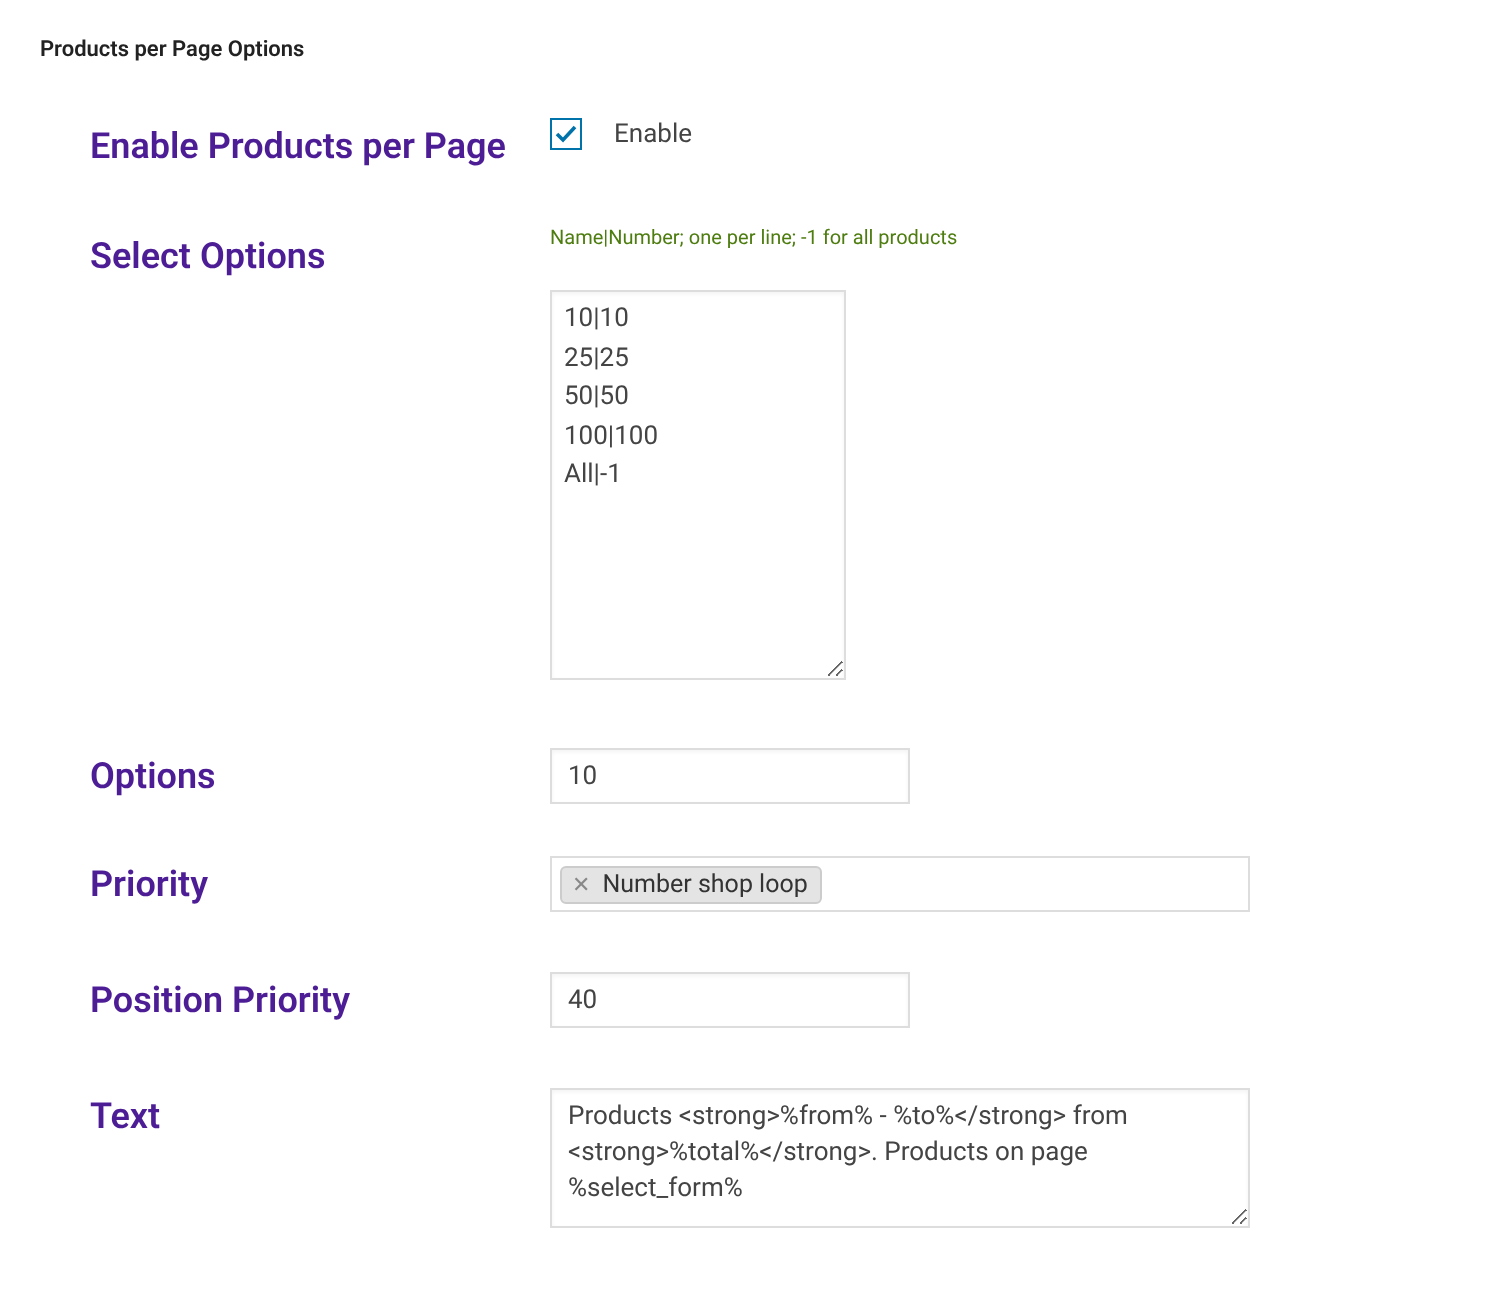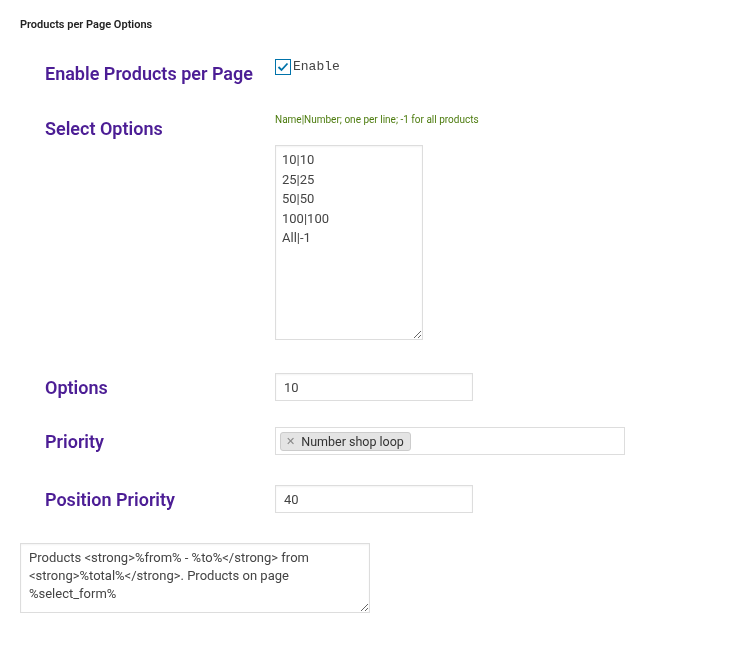--- a/index.html
+++ b/index.html
@@ -44,9 +44,8 @@
     }
     .checkbox-wrap {
       display: inline-flex;
-      align-items: flex-start;
-      gap: 2px;
-      font-family: Liberation Mono, monospace;
+      align-items: flex-end;
+      gap: 16px;
     }
     .checkbox {
       width: 16px;

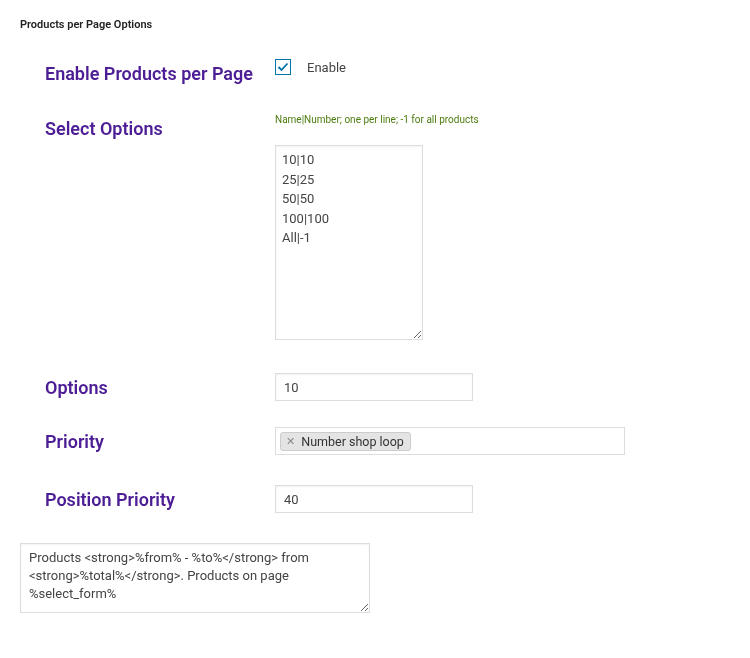--- a/index.html
+++ b/index.html
@@ -84,7 +84,7 @@
       box-shadow: inset 0 1px 2px rgba(0,0,0,0.05);
     }
     input.text-input {
-      width: 198px;
+      width: 180px;
       height: 28px;
       border: 1px solid #ddd;
       padding: 2px 8px;

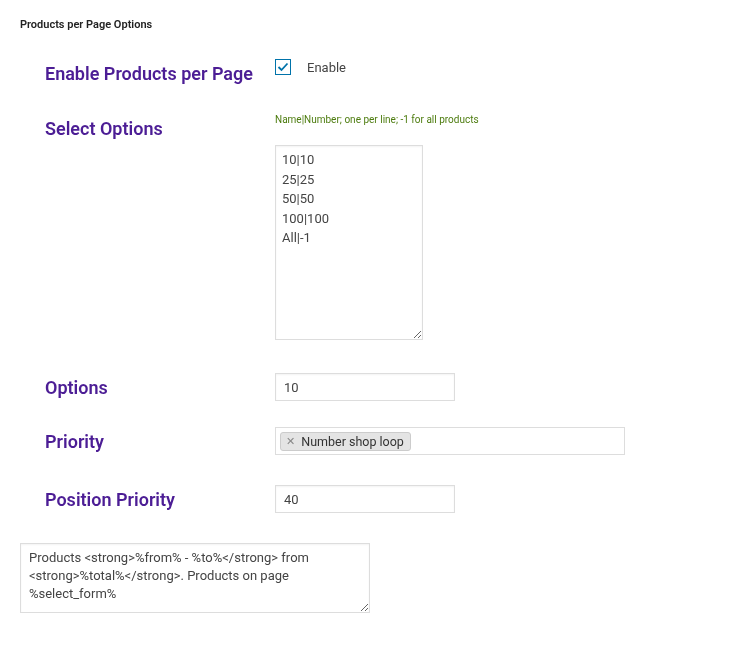--- a/index.html
+++ b/index.html
@@ -192,6 +192,7 @@
 </div>
 
 <div class="form-row">
+  <div class="form-label">Text</div>
   <div class="form-field">
     <textarea class="text-area-wide" style="">Products &lt;strong&gt;%from% - %to%&lt;/strong&gt; from &lt;strong&gt;%total%&lt;/strong&gt;. Products on page %select_form%</textarea>
   </div>

